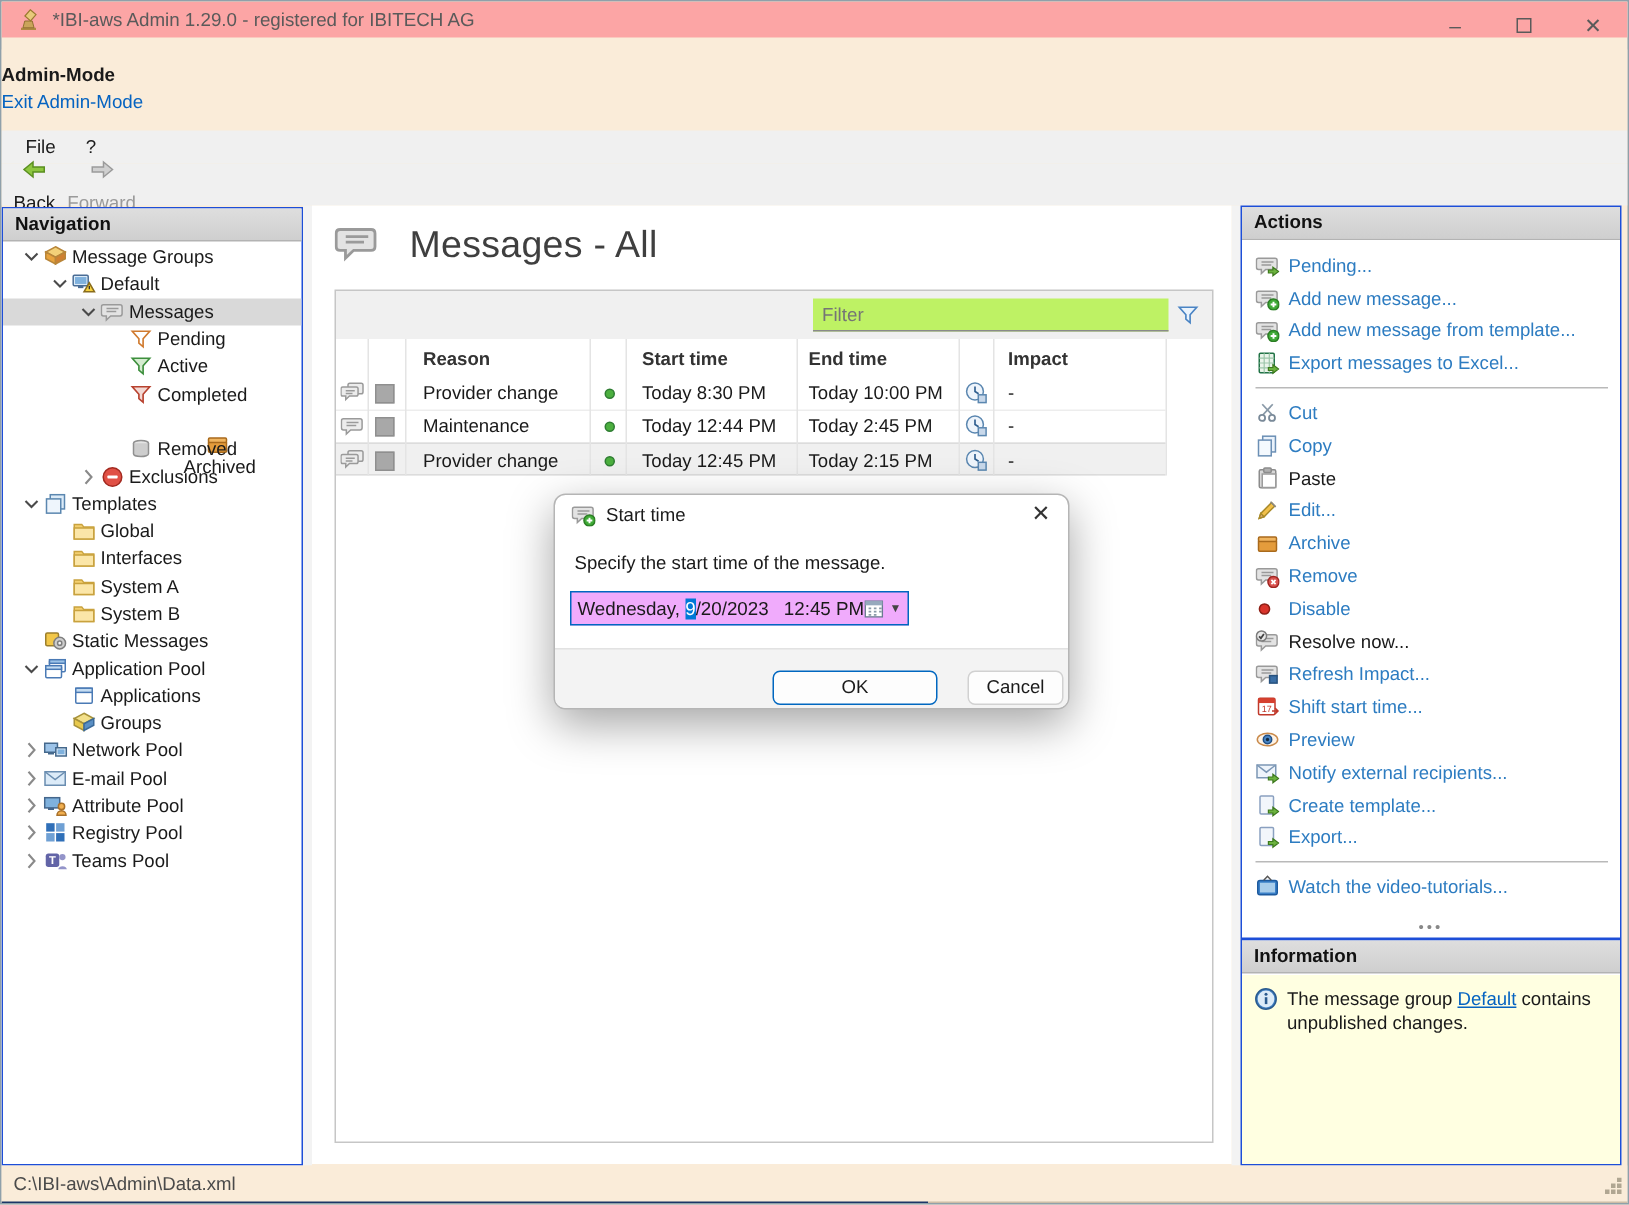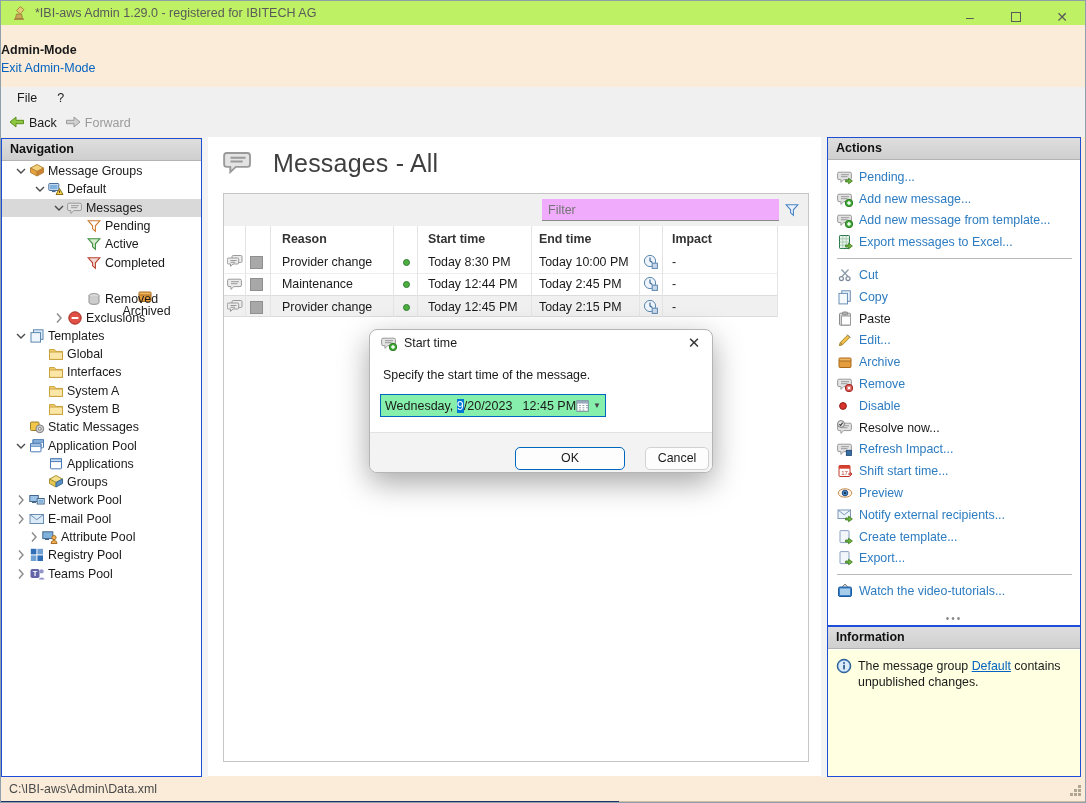--- a/index.html
+++ b/index.html
@@ -5,7 +5,7 @@
 * { margin:0; padding:0; box-sizing:border-box; }
 html,body { width:1086px; height:803px; overflow:hidden; }
 body { font-family:"Liberation Sans", sans-serif; font-size:12.5px; color:#1a1a1a; position:relative; background:#faecd9; border:1px solid #8fa0aa; }
-.titlebar { position:absolute; top:0; left:0; right:0; height:24px; background:#bef264; display:flex; align-items:center; }
+.titlebar { position:absolute; top:0; left:0; right:0; height:24px; background:#fca5a5; display:flex; align-items:center; }
 .titlebar .app-icon { margin-left:10px; width:16px; height:16px; }
 .titlebar .title { margin-left:8px; color:#5a5a5a; font-size:12.5px; }
 .winbtns { position:absolute; right:0; top:0; height:32px; display:flex; }

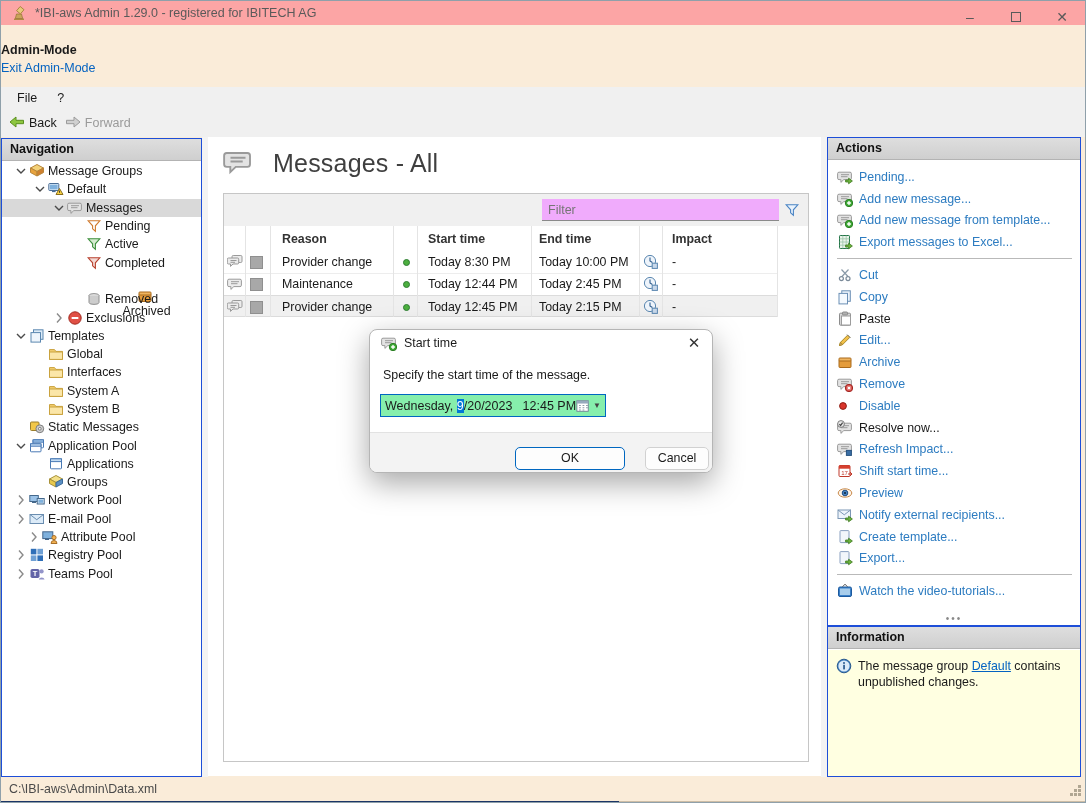--- a/index.html
+++ b/index.html
@@ -18,7 +18,7 @@
 .menu-item { padding:0 10px; }
 .menu-item:first-child { margin-left:6px; }
 .toolbar { position:absolute; top:108px; left:0; right:0; height:28px; background:#f0f0f0; display:flex; align-items:center; }
-.tool-btn { display:flex; align-items:center; gap:4px; margin-left:8px; }
+.tool-btn { display:flex; align-items:center; gap:4px; margin-left:8px;flex-direction:column; }
 .tool-btn .lbl { font-size:12.5px; }
 .tool-btn.disabled .lbl { color:#9a9a9a; }
 .panel { position:absolute; background:#fff; border:1px solid #1d4ed8; }

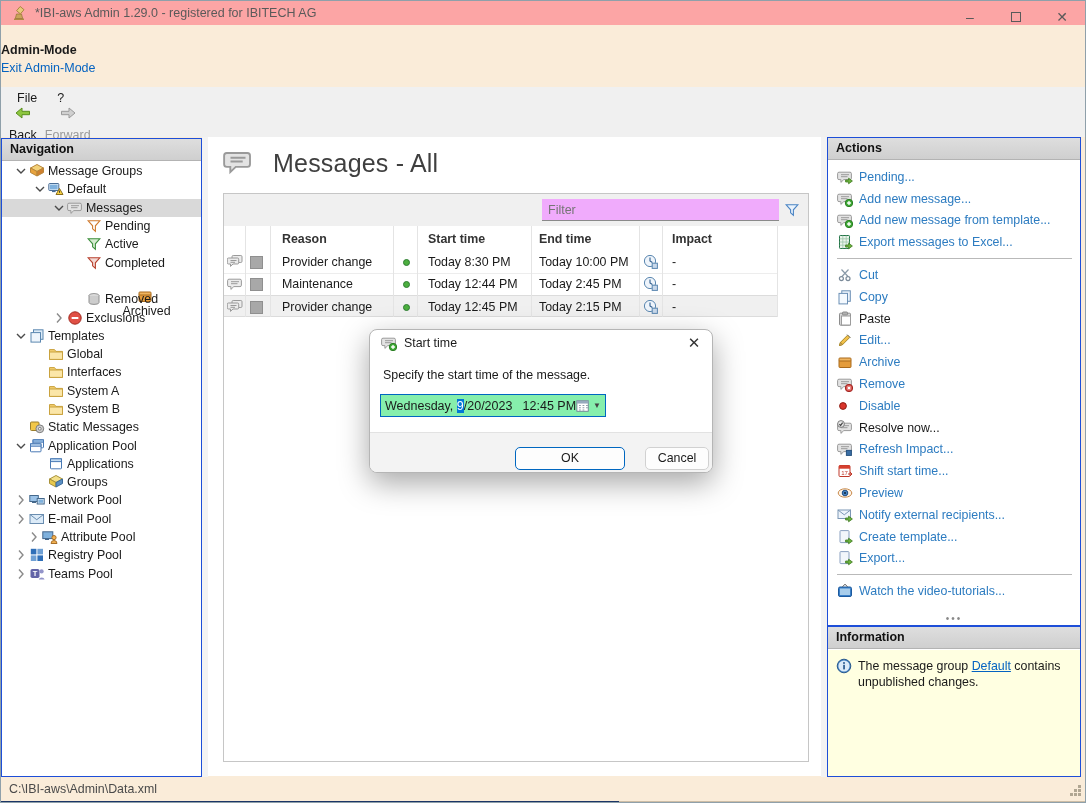--- a/index.html
+++ b/index.html
@@ -38,7 +38,7 @@
 .content-title { font-size:25px; color:#3f3f3f; margin-left:20px; font-weight:400; letter-spacing:0.2px; }
 #table-box { position:absolute; left:15px; top:56px; width:586px; height:569px; border:1px solid #c6c6c6; background:#fff; }
 #filter-row { position:absolute; left:0; top:0; right:0; height:32px; background:#f0f0f0; }
-#filter-input { position:absolute; left:318px; top:5px; width:237px; height:22px; background:#f0abfc; border:none; border-bottom:1px solid #8a8a8a; font-size:12.5px; color:#444; padding-left:6px; font-family:"Liberation Sans",sans-serif; }
+#filter-input { position:absolute; left:318px; top:5px; width:237px; height:22px; background:#bef264; border:none; border-bottom:1px solid #8a8a8a; font-size:12.5px; color:#444; padding-left:6px; font-family:"Liberation Sans",sans-serif; }
 #filter-funnel { position:absolute; left:560px; top:8px; width:16px; height:16px; }
 .hdr-row { position:absolute; left:0; top:32px; right:0; height:26px; background:#fff; }
 .hdr-cell { position:absolute; top:0; height:26px; line-height:26px; font-weight:600; color:#333; font-size:12.4px; }

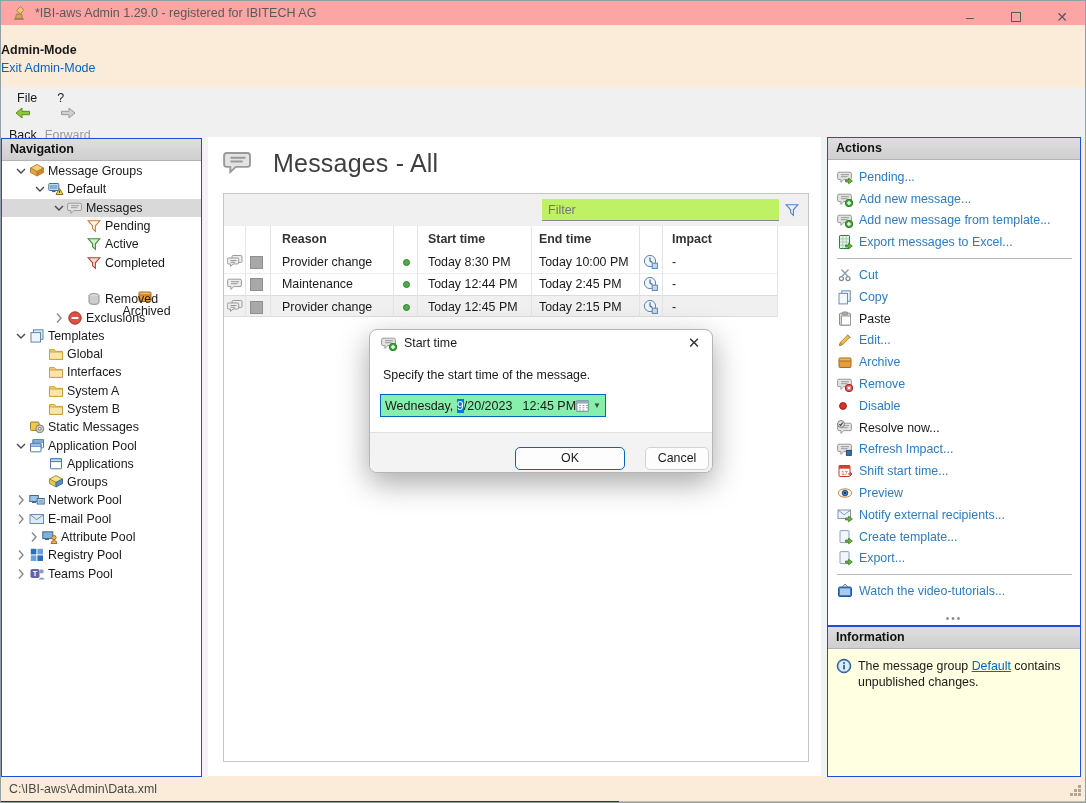--- a/index.html
+++ b/index.html
@@ -71,7 +71,7 @@
 #dialog-title .dtext { margin-left:7px; font-size:12.4px; }
 #dialog-close { position:absolute; right:10px; top:5px; width:16px; height:16px; font-size:15px; color:#333; text-align:center; line-height:16px; }
 #dialog-msg { position:absolute; left:13px; top:38px; font-size:12.4px; }
-#date-field { position:absolute; left:10px; top:64px; width:226px; height:23px; border:1px solid #0067c0; background:#86efac; display:flex; align-items:center; font-size:12.5px; padding-left:4px; }
+#date-field { position:absolute; left:10px; top:64px; width:226px; height:23px; border:1px solid #0067c0; background:#f0abfc; display:flex; align-items:center; font-size:12.5px; padding-left:4px; }
 #date-field span { white-space:pre; }
 #date-field .selseg { background:#0078d7; color:#fff; }
 #date-cal { margin-left:auto; margin-right:1px; width:14px; height:14px; flex:none; }

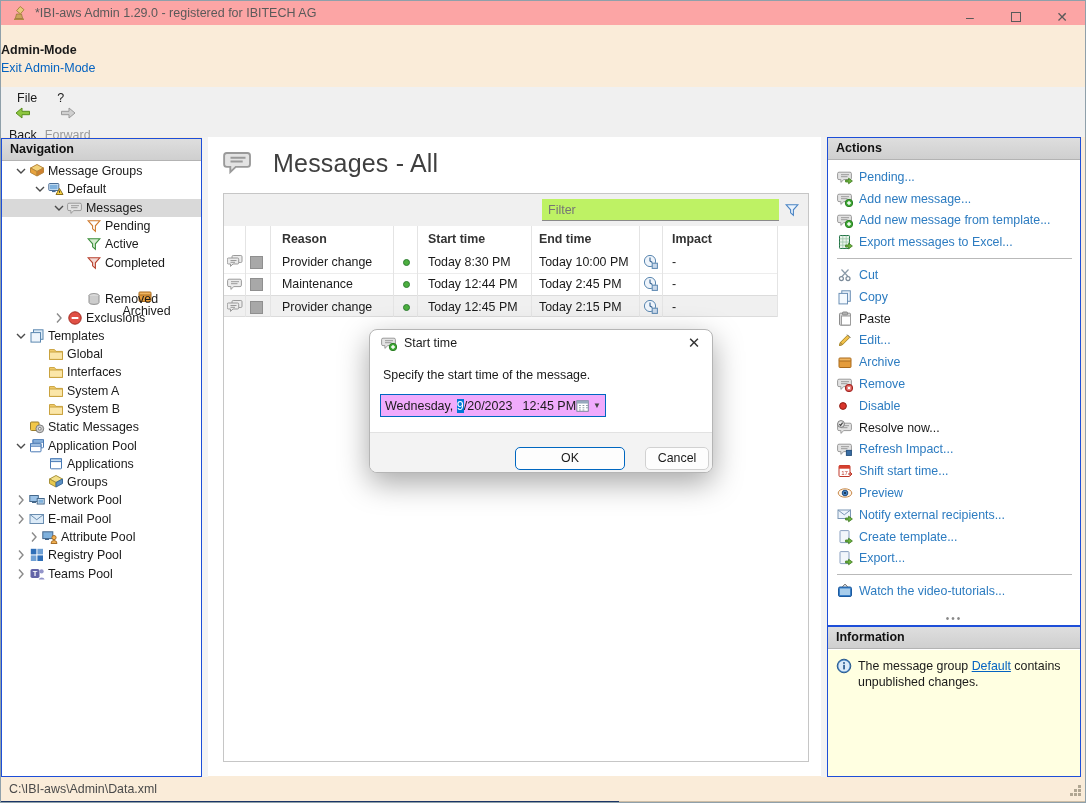--- a/index.html
+++ b/index.html
@@ -367,7 +367,7 @@
         </span>
         <span class="tlabel">E-mail Pool</span>
       </div>
-      <div class="tree-row" style="padding-left: 23px;">
+      <div class="tree-row" style="padding-left: 10px;">
         <span class="chev">
           <svg width="16" height="16" viewBox="0 0 16 16" xmlns="http://www.w3.org/2000/svg">
             <path d="M6 3.5 l4 4.5 -4 4.5" fill="none" stroke="#8a8a8a" stroke-width="1.4"></path>

